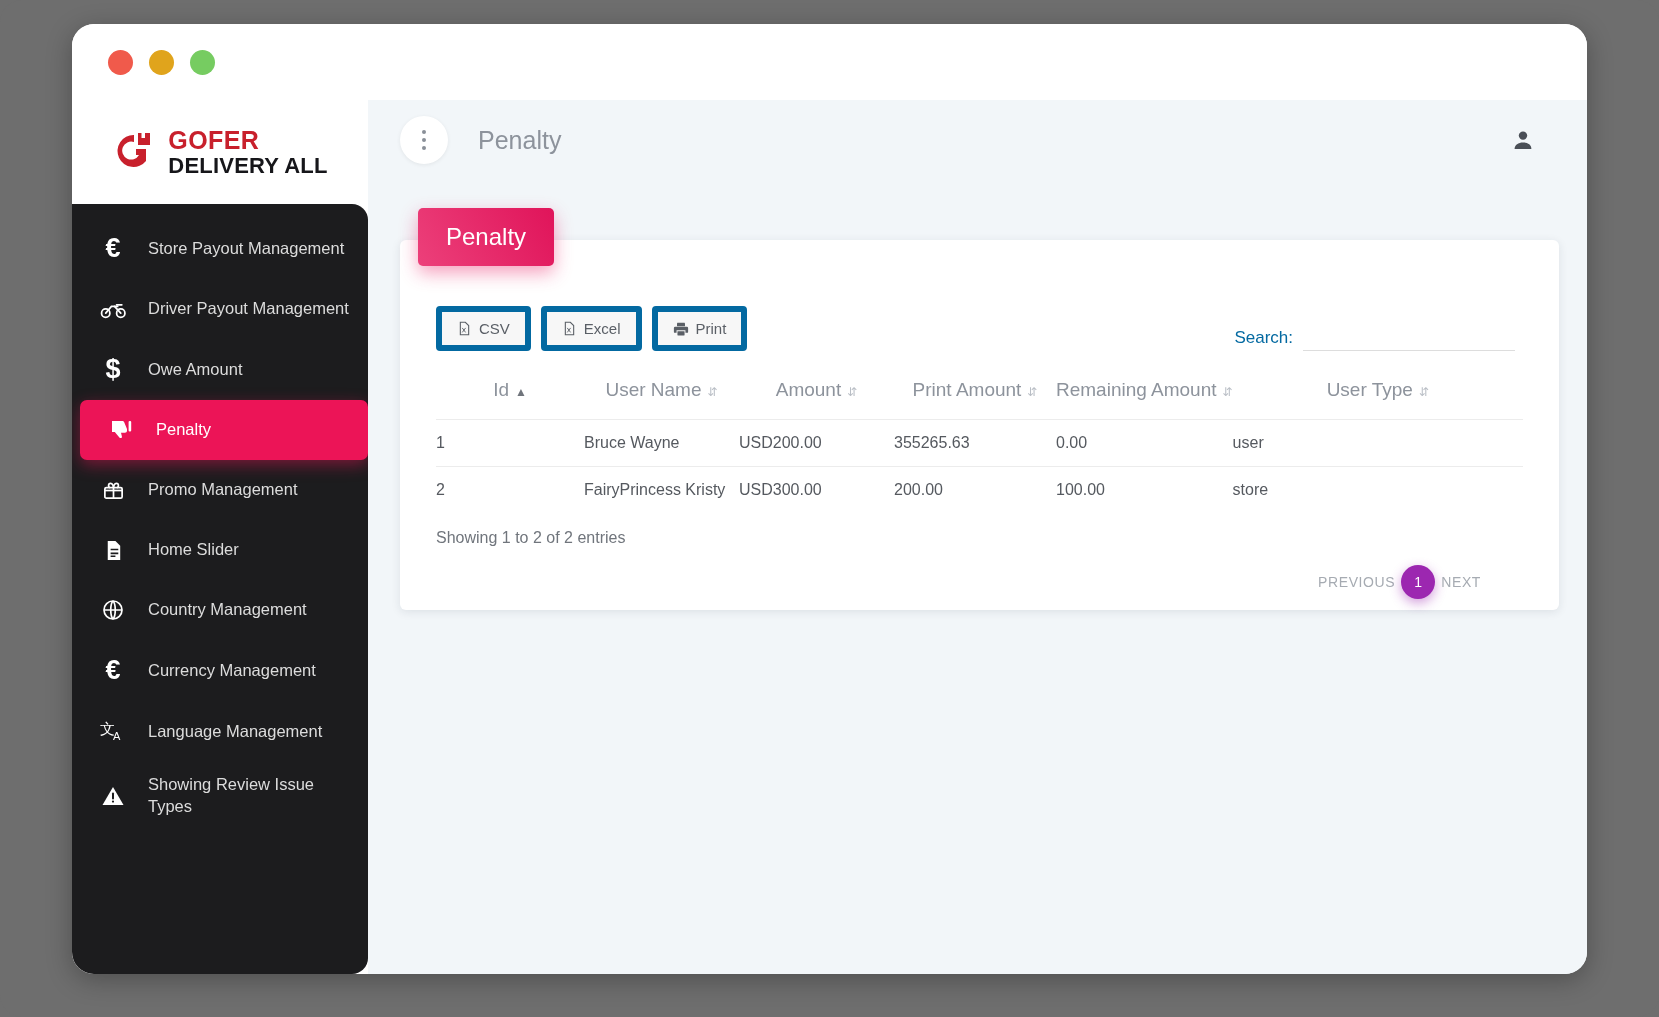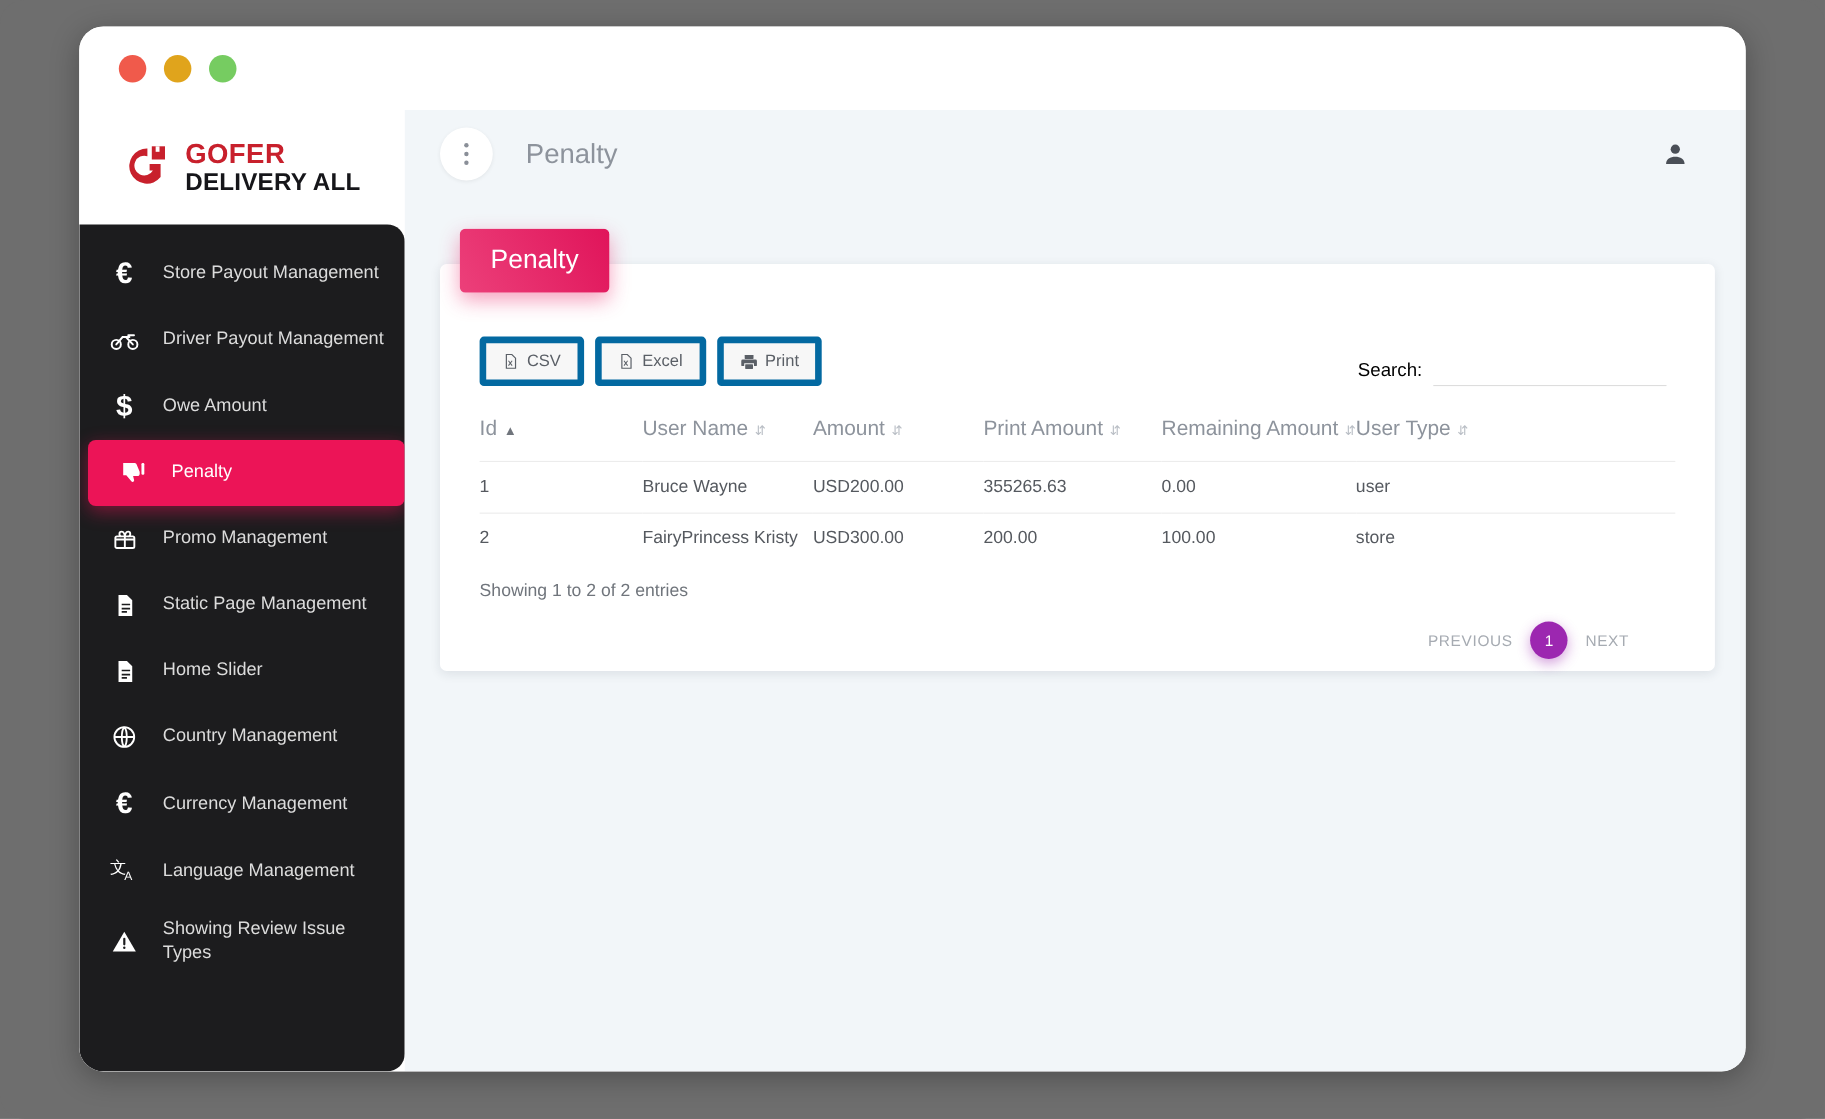--- a/index.html
+++ b/index.html
@@ -221,7 +221,7 @@
     gap: 10px;
     padding-right: 8px;
   }
-  .search-label { font-size: 17px; color: #000000; }
+  .search-label { font-size: 17px; color: #0369a1; }
   .search-input {
     border: none;
     border-bottom: 1px solid #ddd;

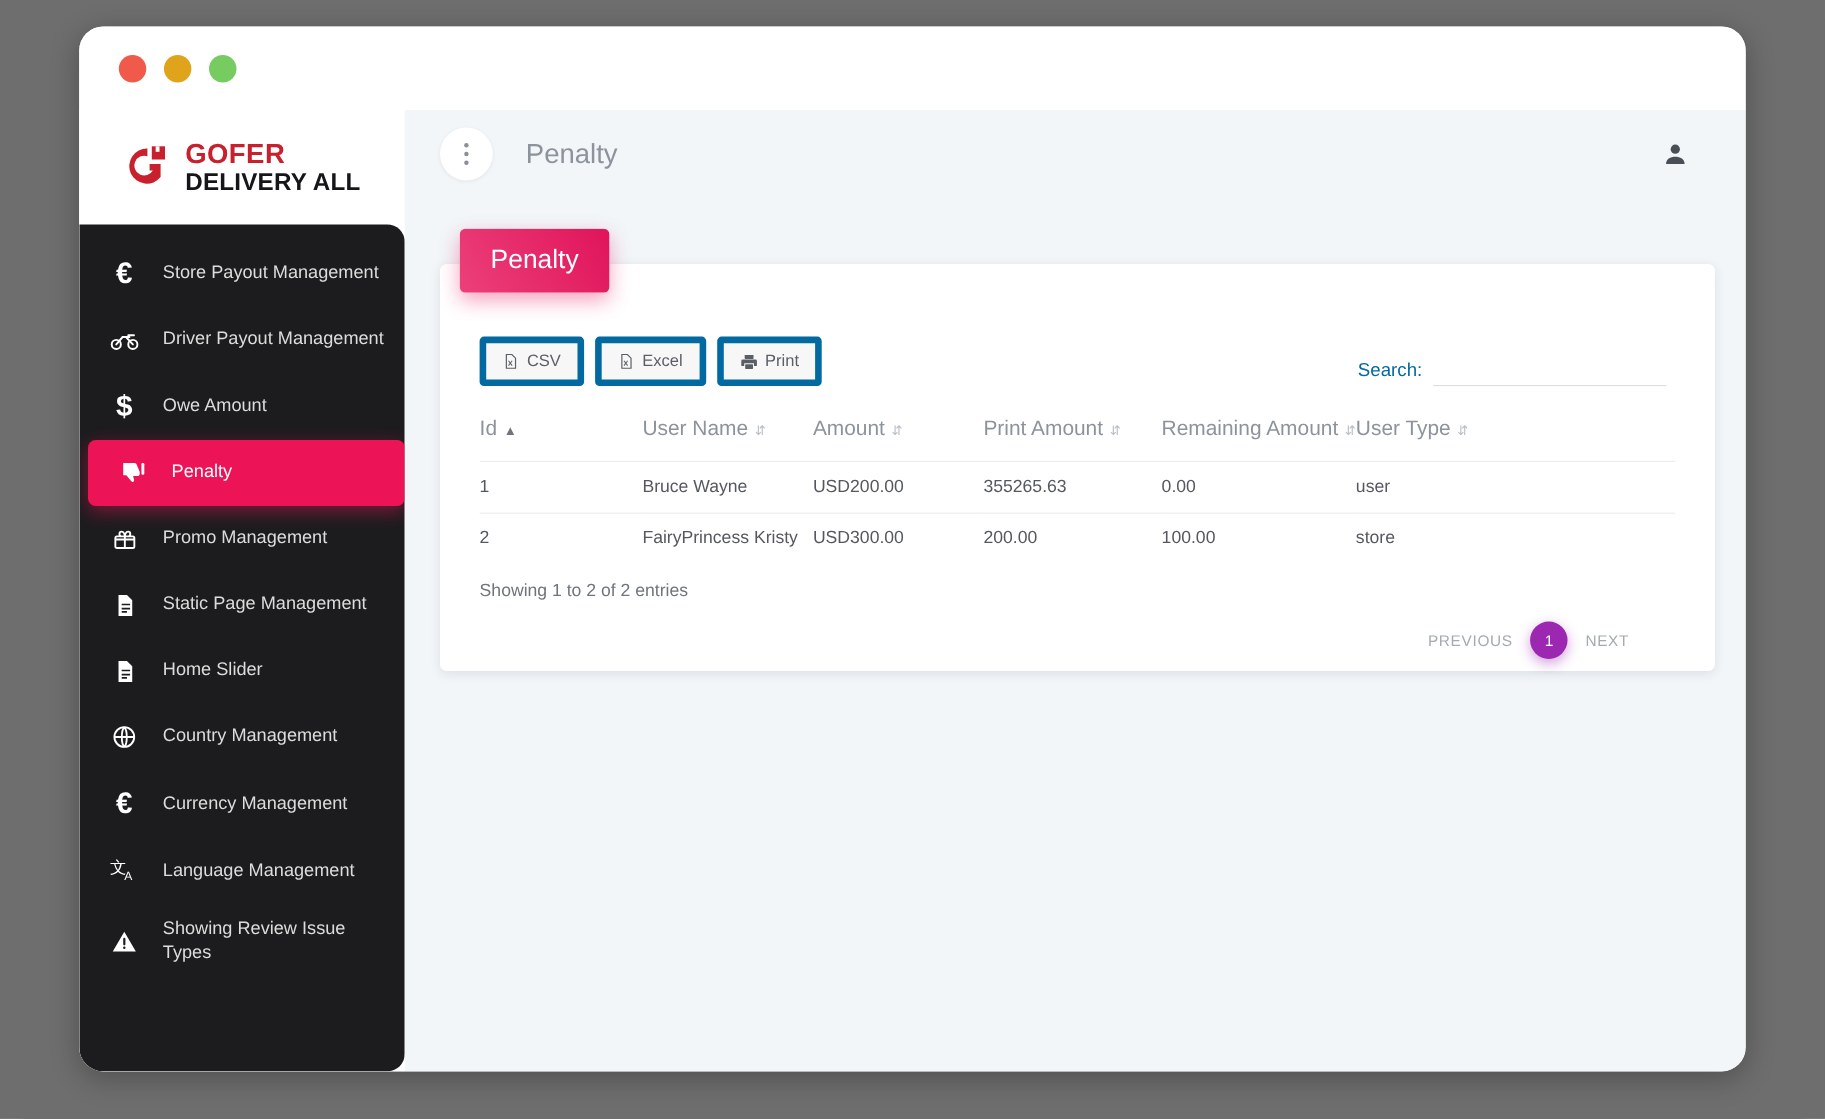--- a/index.html
+++ b/index.html
@@ -237,7 +237,7 @@
   
   table { width: 100%; border-collapse: collapse; margin-top: 28px; }
   thead th {
-    text-align: left;
+    text-align: center;
     font-weight: 400;
     font-size: 19px;
     color: #8d939c;

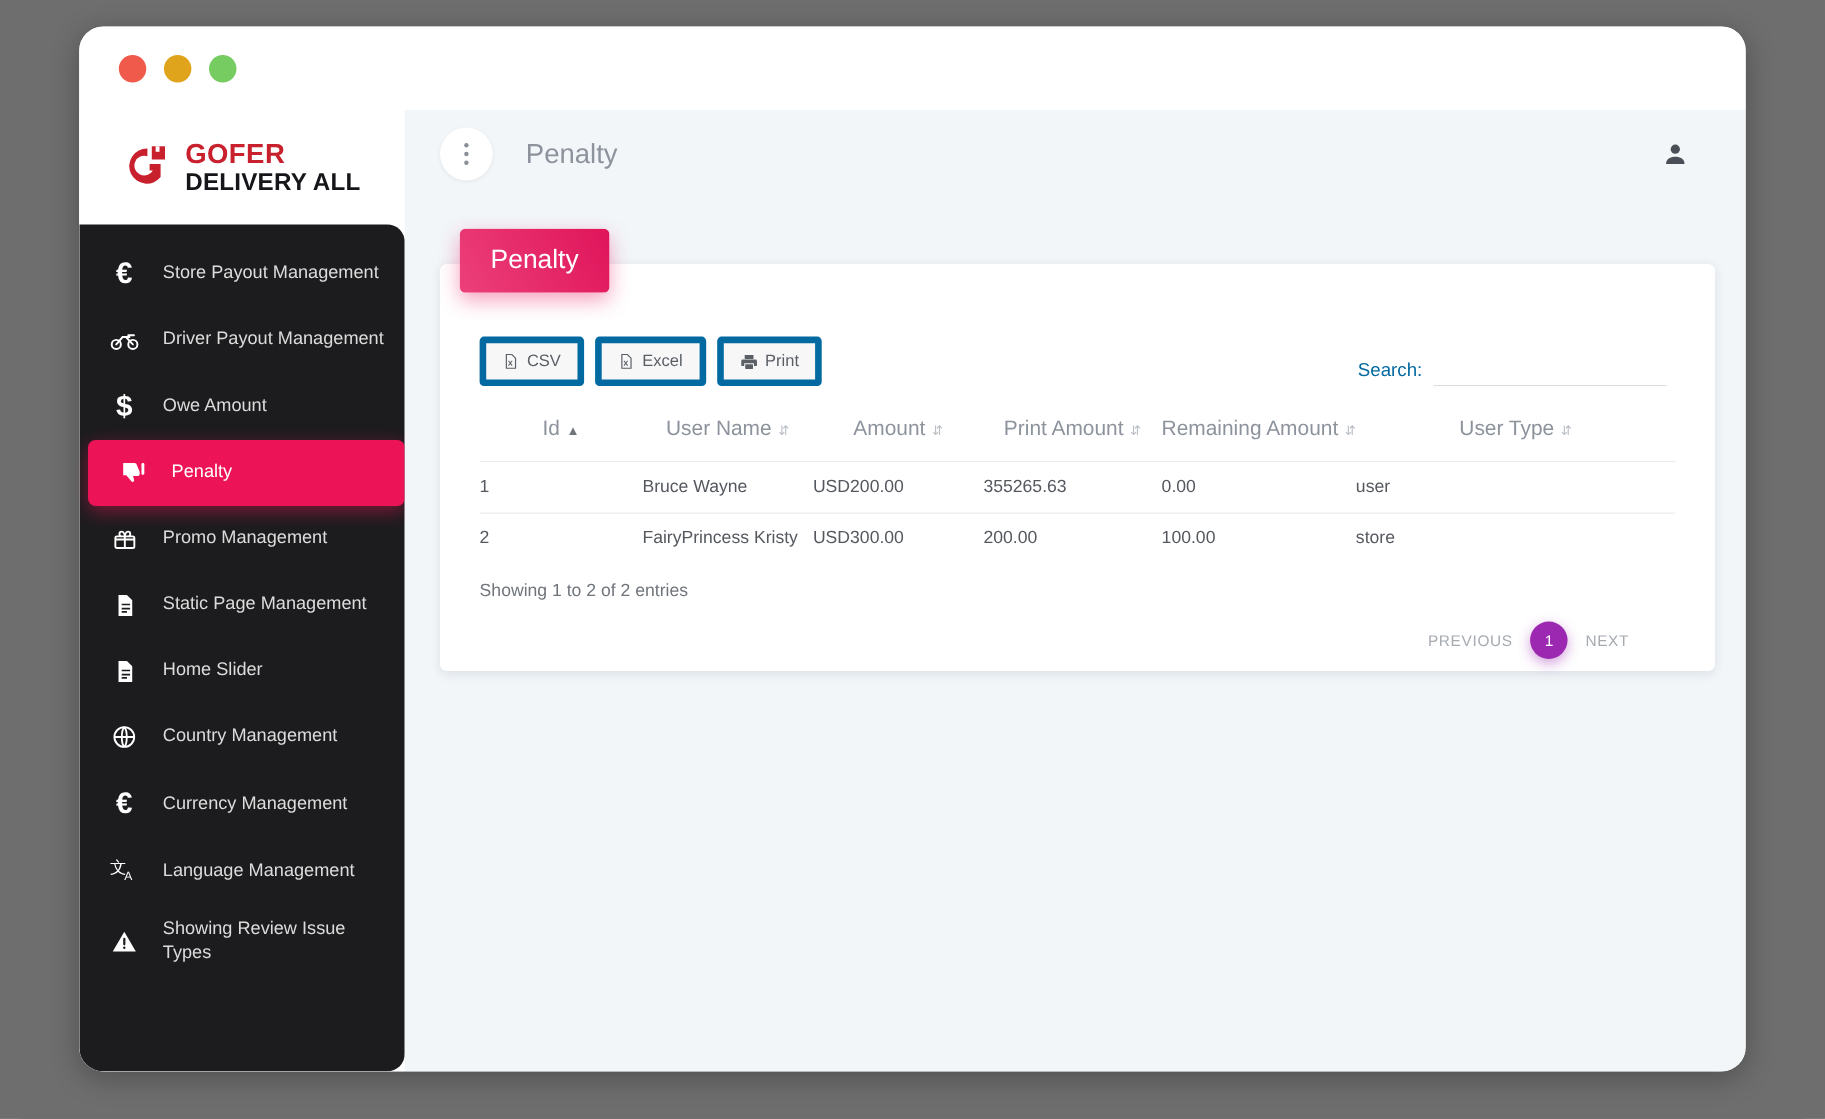--- a/index.html
+++ b/index.html
@@ -374,15 +374,6 @@
             <span class="lbl">Promo Management</span>
           </div>
 
-          <div class="nav-item">
-            <span class="ico">
-              <svg viewBox="0 0 24 24" width="23" height="23" fill="currentColor">
-                <path d="M6 2h8l5 5v15H6z"></path>
-                <path d="M9 11h8M9 15h8M9 18h5" stroke="#1c1c1e" stroke-width="1.6"></path>
-              </svg>
-            </span>
-            <span class="lbl">Static Page Management</span>
-          </div>
 
           <div class="nav-item">
             <span class="ico">

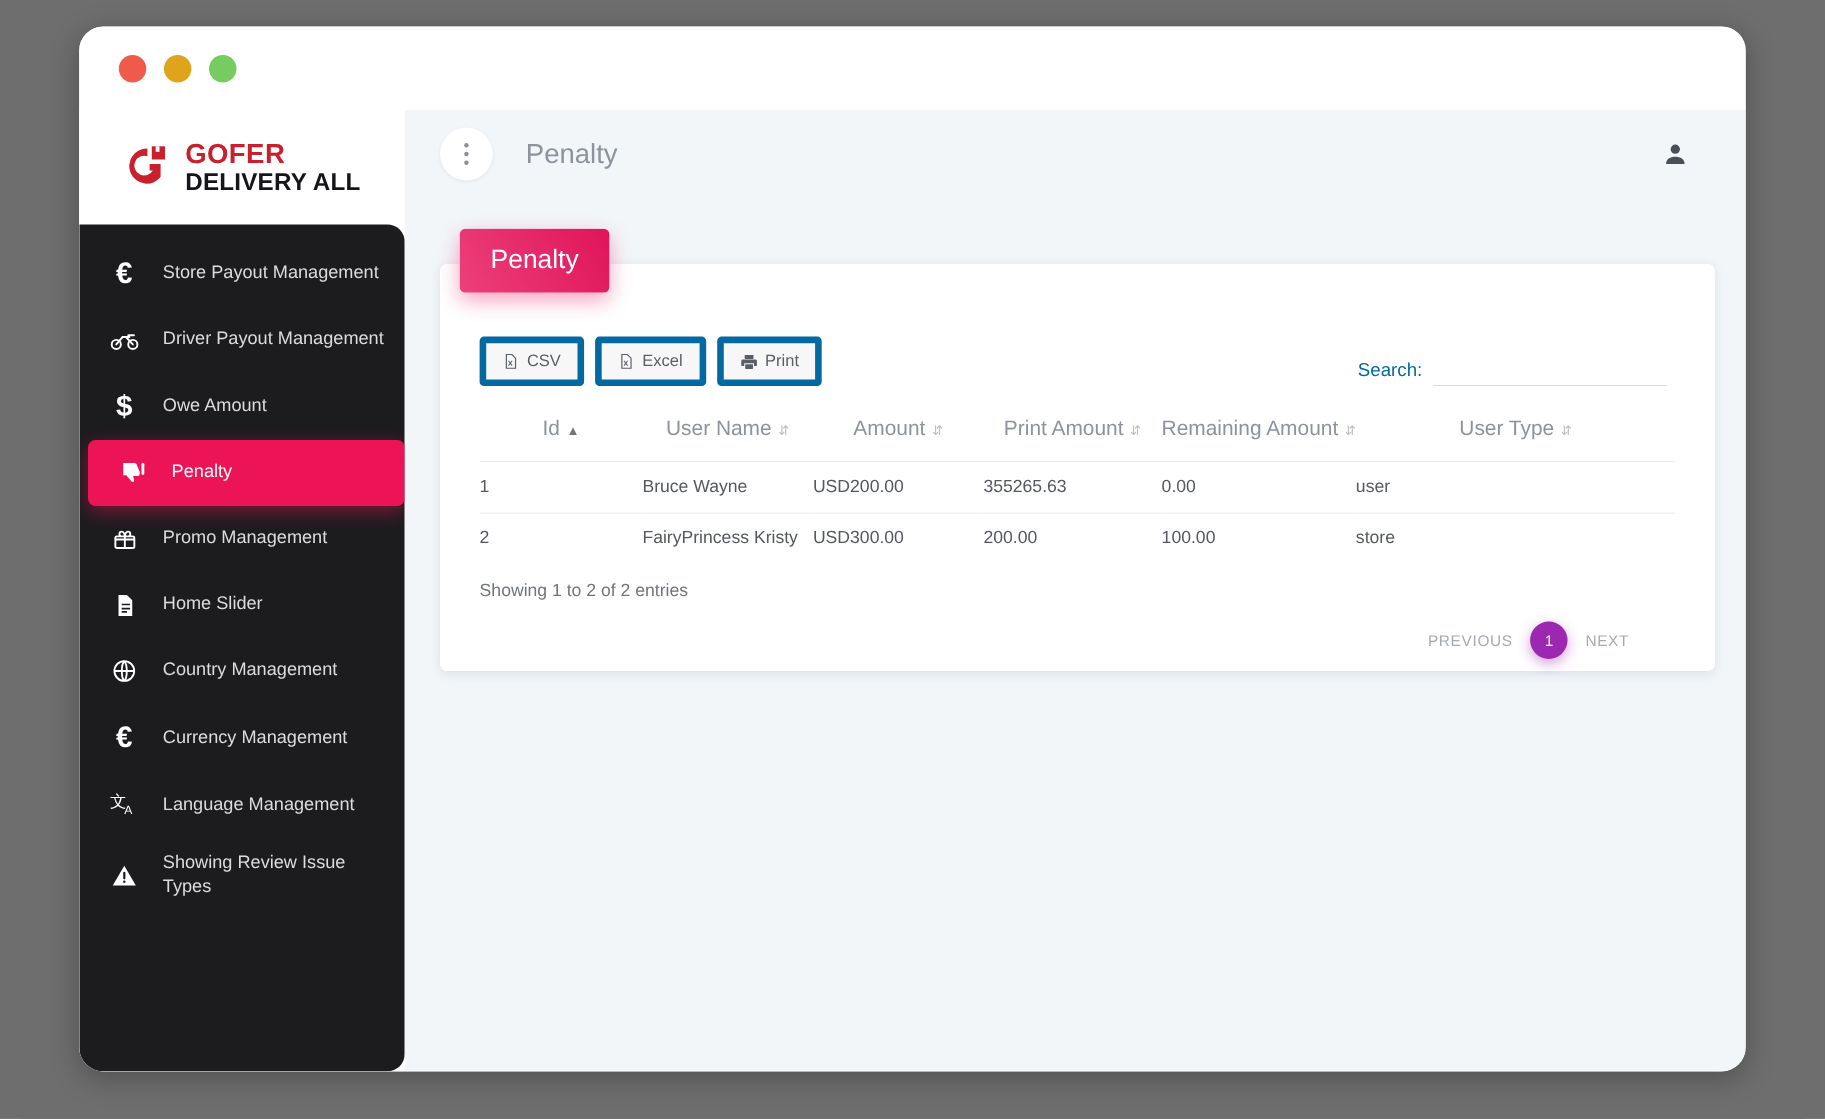--- a/index.html
+++ b/index.html
@@ -273,7 +273,7 @@
     display: flex;
     align-items: center;
     justify-content: flex-end;
-    gap: 16px;
+    gap: 6px;
     margin-top: 18px;
     padding-right: 42px;
   }

